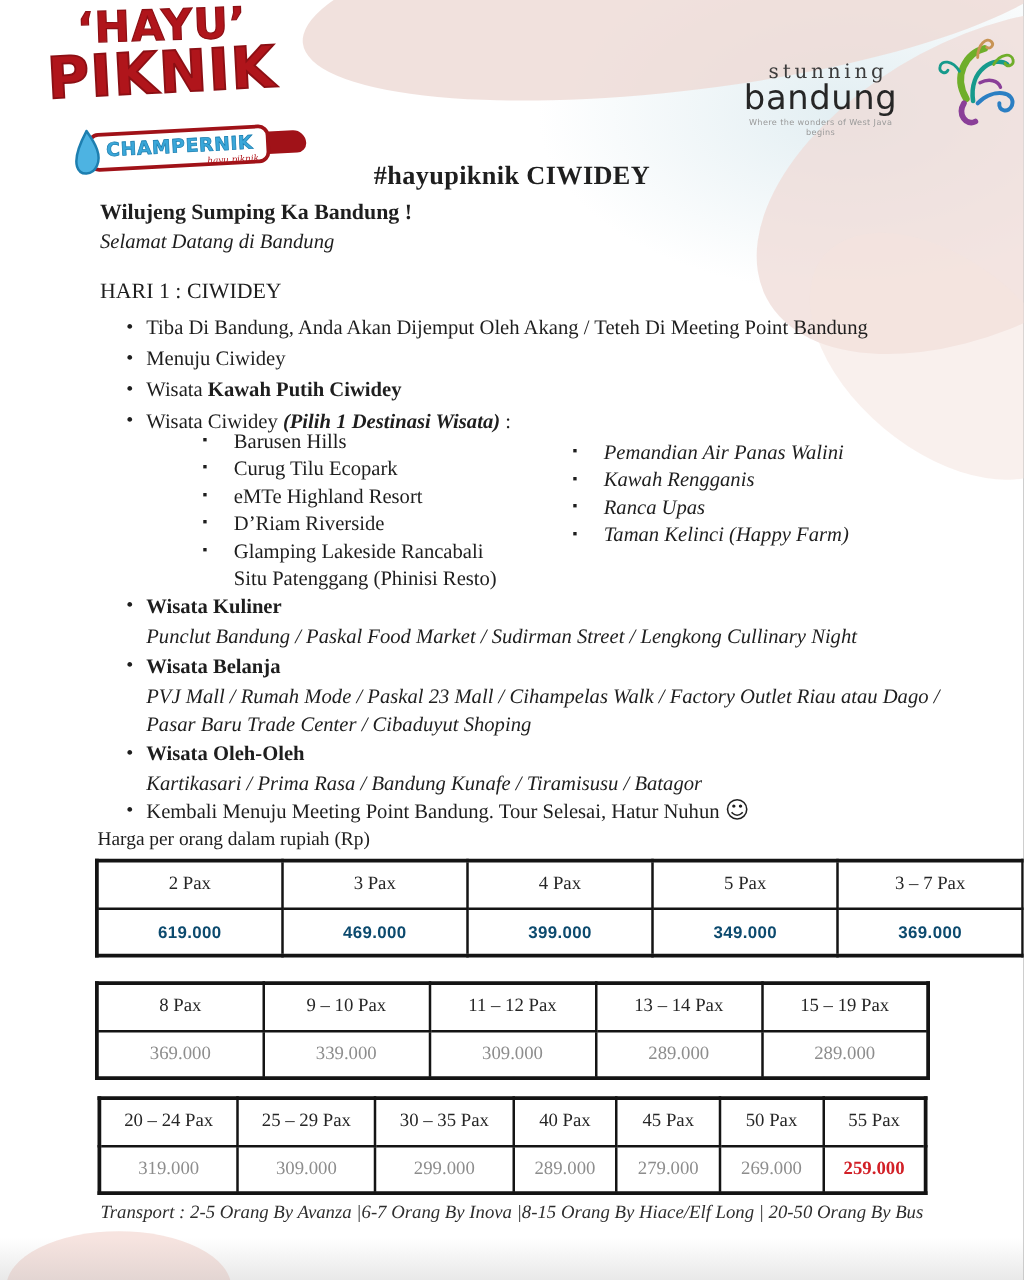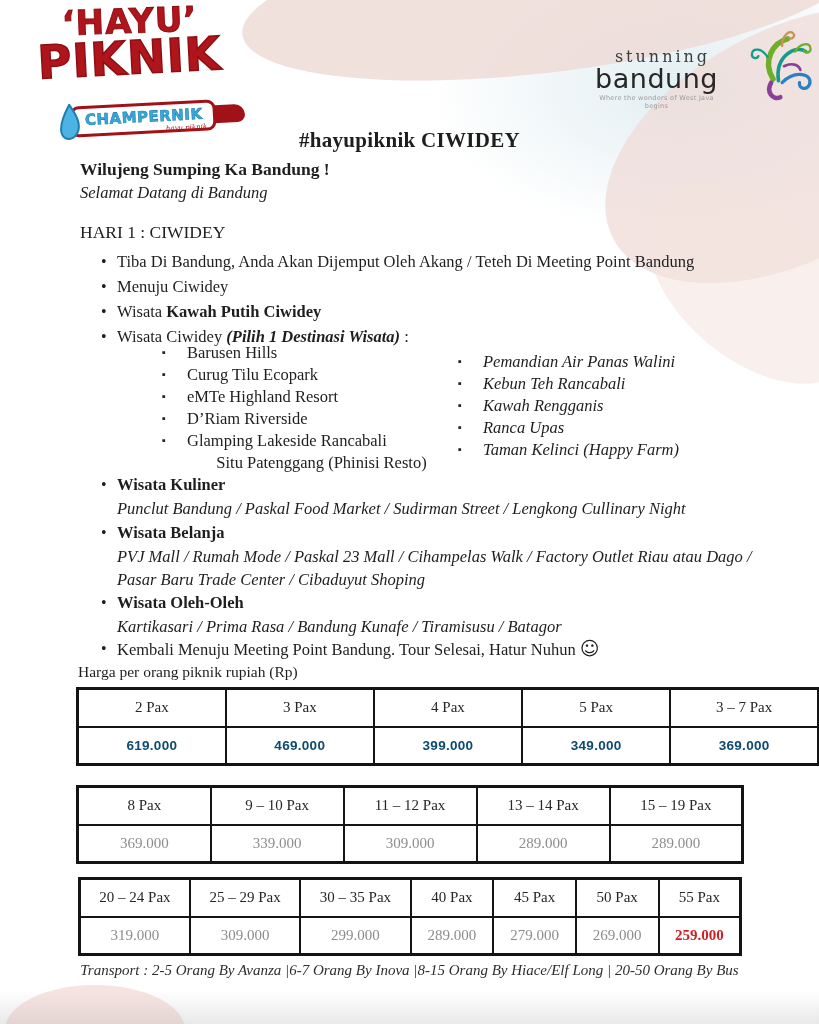--- a/index.html
+++ b/index.html
@@ -168,7 +168,6 @@
       </div>
       <div class="col-right">
         <div class="sq">Pemandian Air Panas Walini</div>
-        <div class="sq">Kebun Teh Rancabali</div>
         <div class="sq">Kawah Rengganis</div>
         <div class="sq">Ranca Upas</div>
         <div class="sq">Taman Kelinci (Happy Farm)</div>

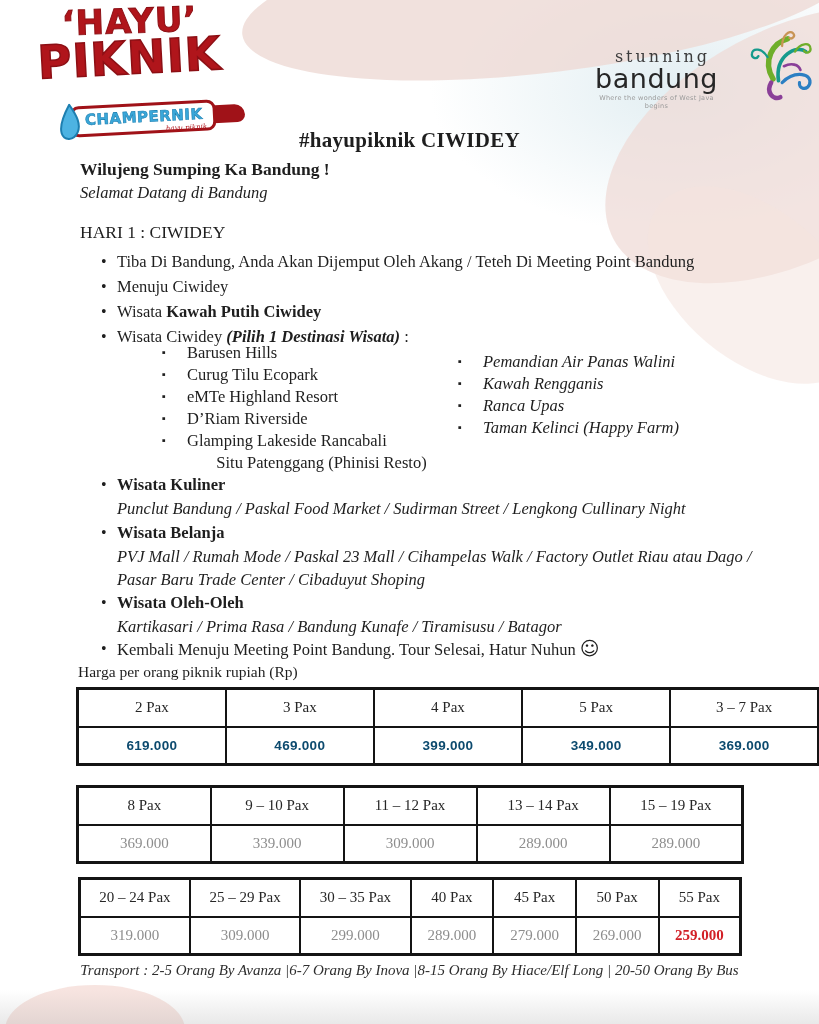--- a/index.html
+++ b/index.html
@@ -73,7 +73,7 @@
   .col-right { margin-top:9px;font-style:italic; }
   .sq { position:relative; padding-left:27px; line-height:22px; }
   .sq::before { content:"▪"; position:absolute; left:2px; top:-1px; font-size:11px; }
-  .cont { padding-left:27px; line-height:22px;text-align:center; }
+  .cont { padding-left:27px; line-height:22px; }
   .gC { top:472px; } .gD { top:520px; } .gE { top:590px; } .gF { top:636px; }
   .detail { font-style:italic; padding-left:17px; line-height:23px; }
   .emoji { font-size:19px; font-family:"DejaVu Sans", sans-serif; }

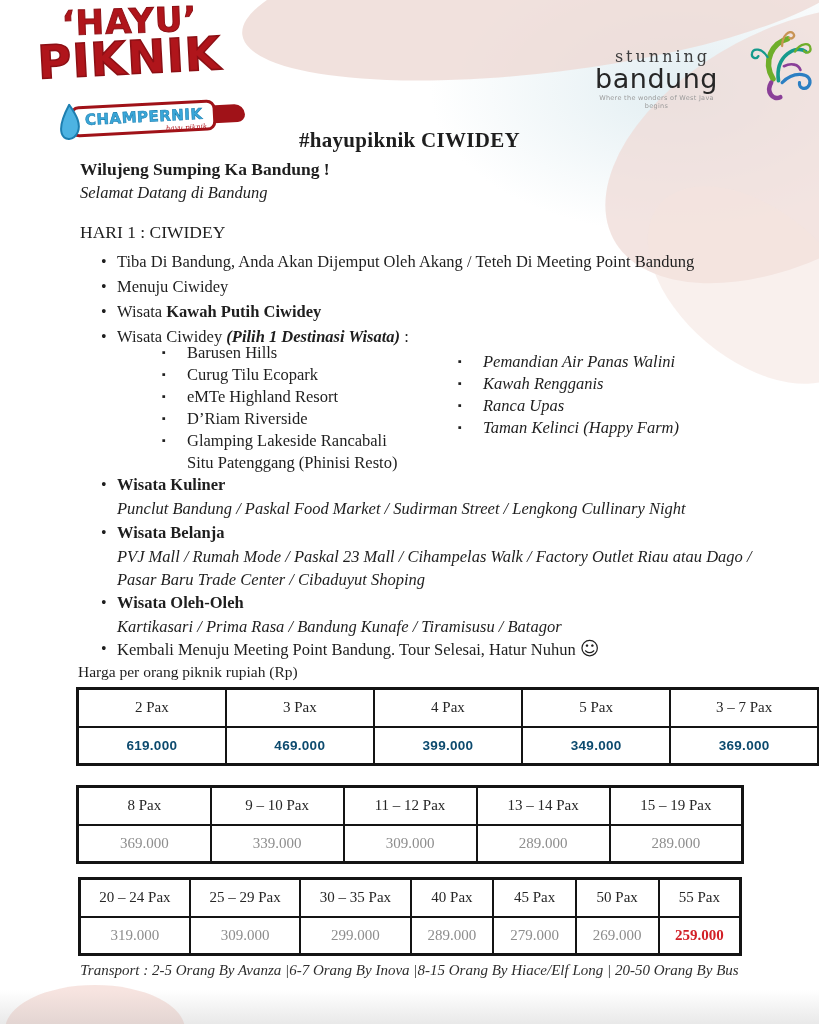--- a/index.html
+++ b/index.html
@@ -190,7 +190,7 @@
       <div class="blt"><span>Kembali Menuju Meeting Point Bandung. Tour Selesai, Hatur Nuhun</span> <span class="emoji">☺</span></div>
     </div>
 
-    <div class="price-note">Harga per orang piknik rupiah (Rp)</div>
+    <div class="price-note">Harga per orang dalam rupiah (Rp)</div>
 
     <table class="ptable t1">
       <tbody>

